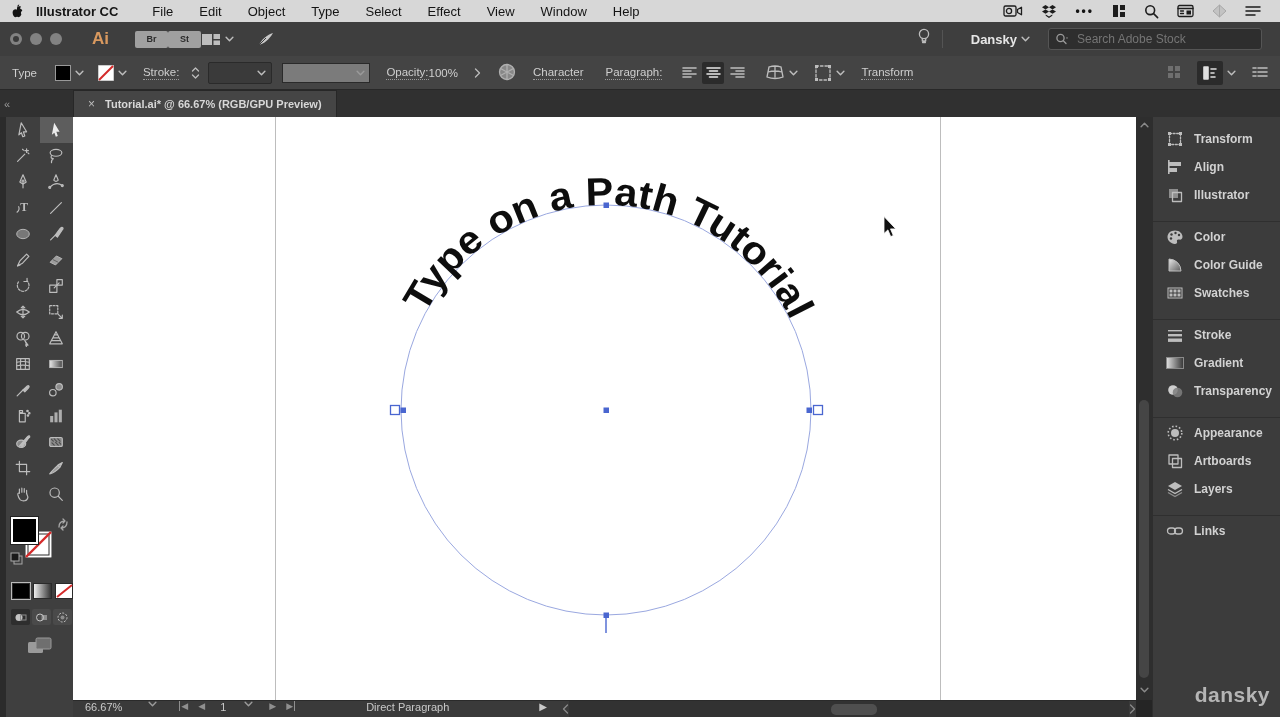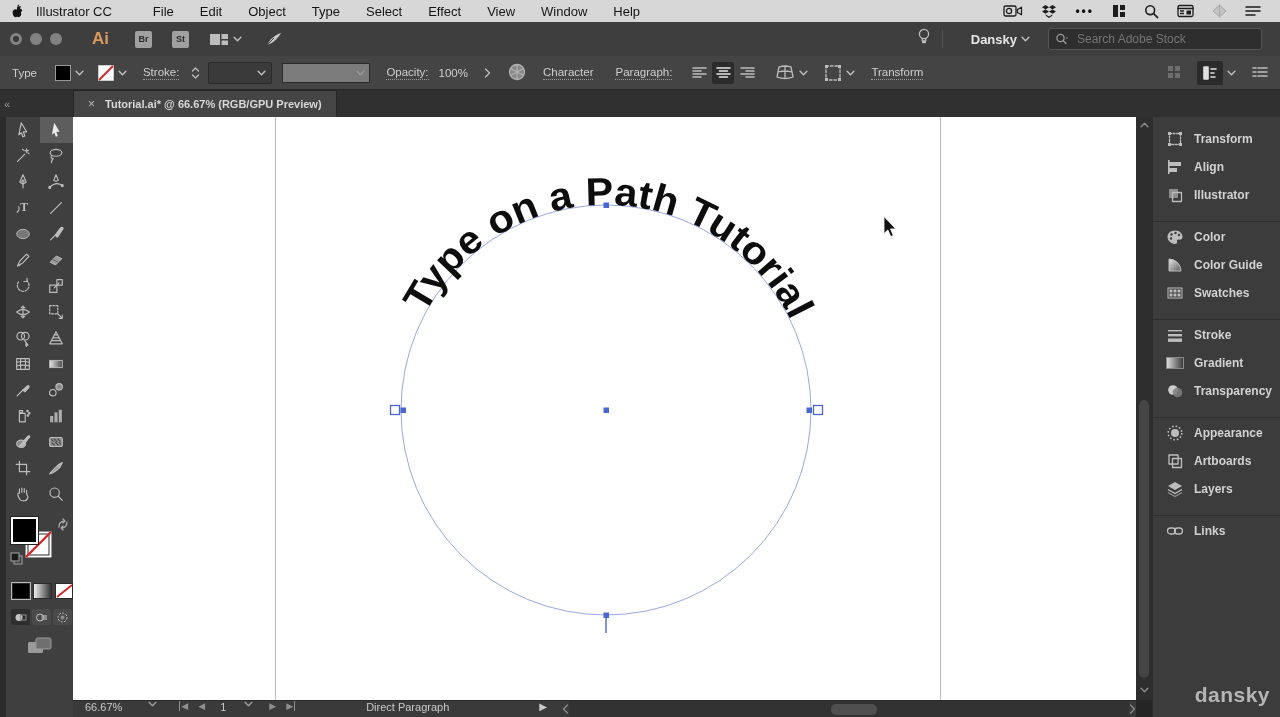--- a/index.html
+++ b/index.html
@@ -9,7 +9,7 @@
   
   #menubar{top:0;height:22px;background:#d7d7d7;display:flex;align-items:center;
            font-size:13px;color:#141414;padding:0 10px;box-sizing:border-box}
-  #menubar .app{font-weight:400;margin:0 28px 0 12px}
+  #menubar .app{font-weight:700;margin:0 21px 0 12px}
   #menubar .mi{margin:0 13px}
   #menubar .spacer{flex:1}
   #menubar .sic{margin:0 9px;display:flex;align-items:center}

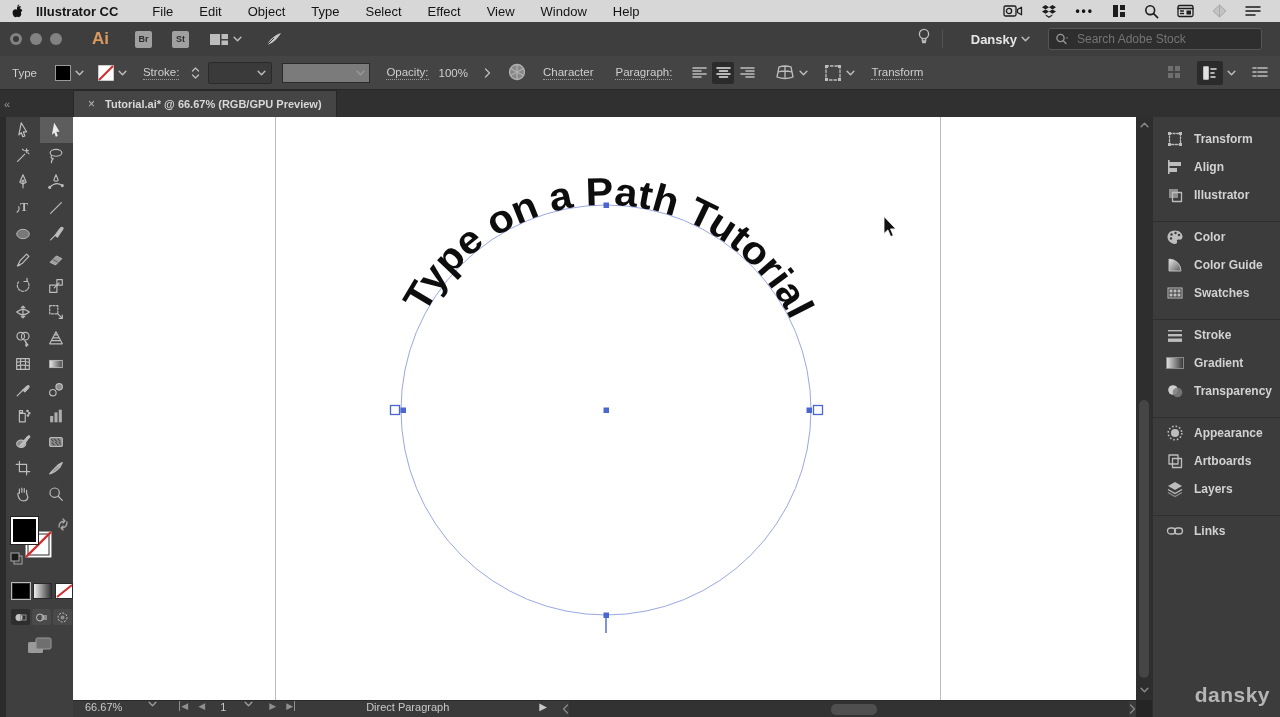--- a/index.html
+++ b/index.html
@@ -20,8 +20,8 @@
   .tl{width:12px;height:12px;border-radius:50%;background:#828282;margin-right:8px;position:relative}
   .tl.first:after{content:"";position:absolute;left:3px;top:3px;width:6px;height:6px;border-radius:50%;background:#3a3a3a}
   #ai-logo{color:#d9995f;font-weight:700;font-size:17px;margin:0 26px 0 22px}
-  .tile{width:17px;height:17px;background:#a0a0a0;color:#2b2b2b;font-size:9px;font-weight:700;
-        display:flex;align-items:center;justify-content:center;border-radius:2px;margin-right:20px}
+  .tile{width:33px;height:17px;background:#a0a0a0;color:#2b2b2b;font-size:9px;font-weight:700;
+        display:flex;align-items:center;justify-content:center;border-radius:2px;}
   .ic{stroke:#bdbdbd;fill:none;stroke-width:1.3;stroke-linecap:round;stroke-linejoin:round}
   .chev{margin-left:4px}
   #titlebar .spacer{flex:1}

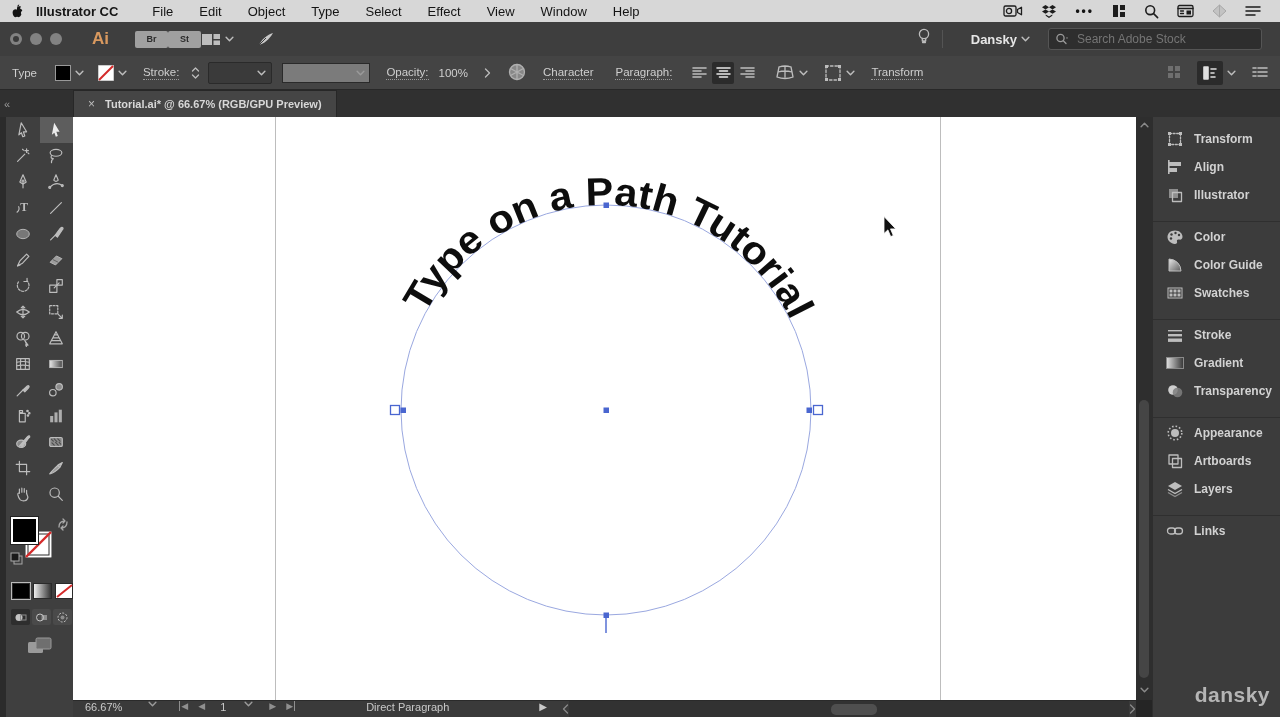--- a/index.html
+++ b/index.html
@@ -262,7 +262,7 @@
       </svg>
   </span>
   <span class="dot-u gap">Opacity:</span>
-  <span style="margin-left:10px">100%</span>
+  <span style="margin-left:0">100%</span>
   <svg class="ic gap" width="7" height="10" viewBox="0 0 6 10">
       <path d="M1 1l4 4-4 4"></path>
     </svg>

